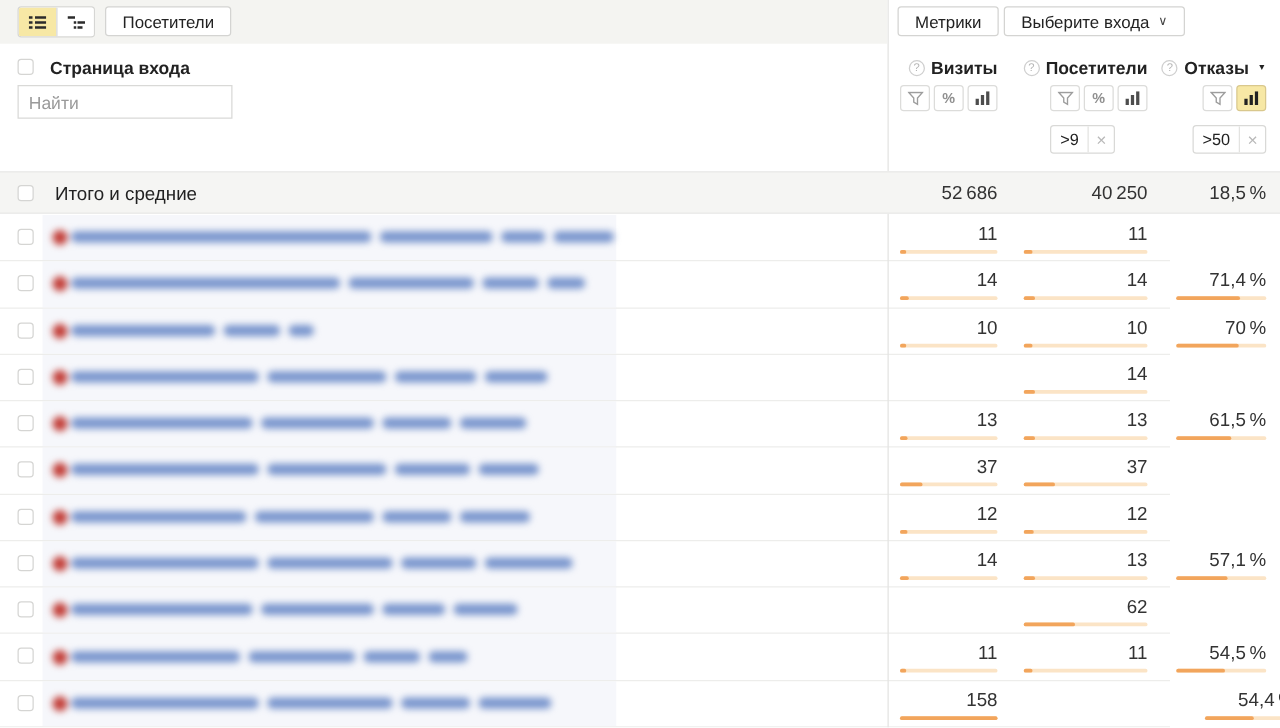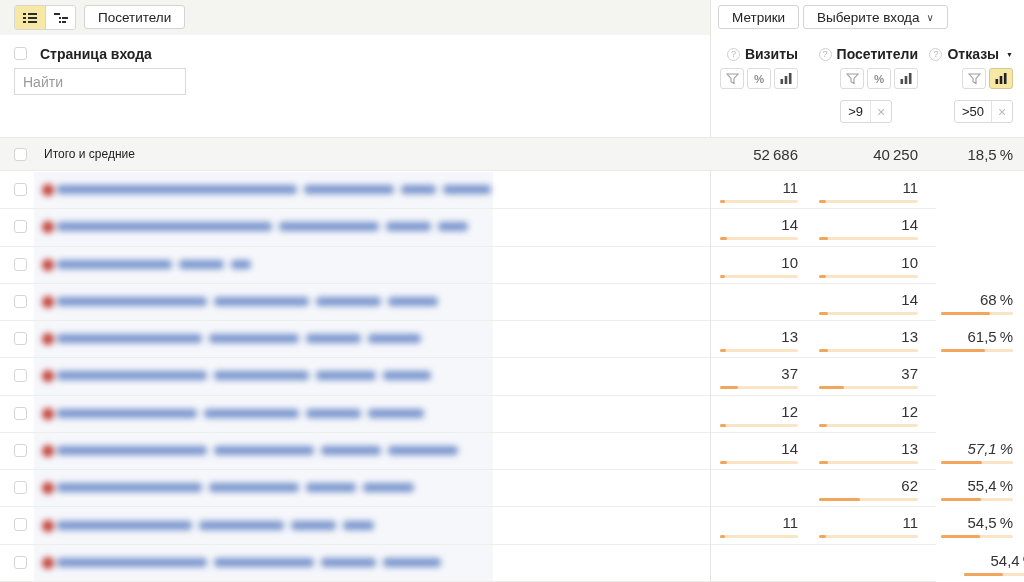--- a/index.html
+++ b/index.html
@@ -65,7 +65,7 @@
   .totals { position:absolute; left:0; top:137px; width:1024px; height:34px;
     background:#f5f5f3; border-top:1px solid #e9e9e7; border-bottom:1px solid #e9e9e7; z-index:2; }
   .totals .checkbox { position:absolute; left:14px; top:10px; }
-  .totals-label { position:absolute; left:44px; top:9px; font-size:12px; color:#222; }
+  .totals-label { position:absolute; left:44px; top:9px; font-size:15px; color:#222; }
   .tot-val { position:absolute; top:8px; font-size:15px; color:#333; text-align:right; }
 
   

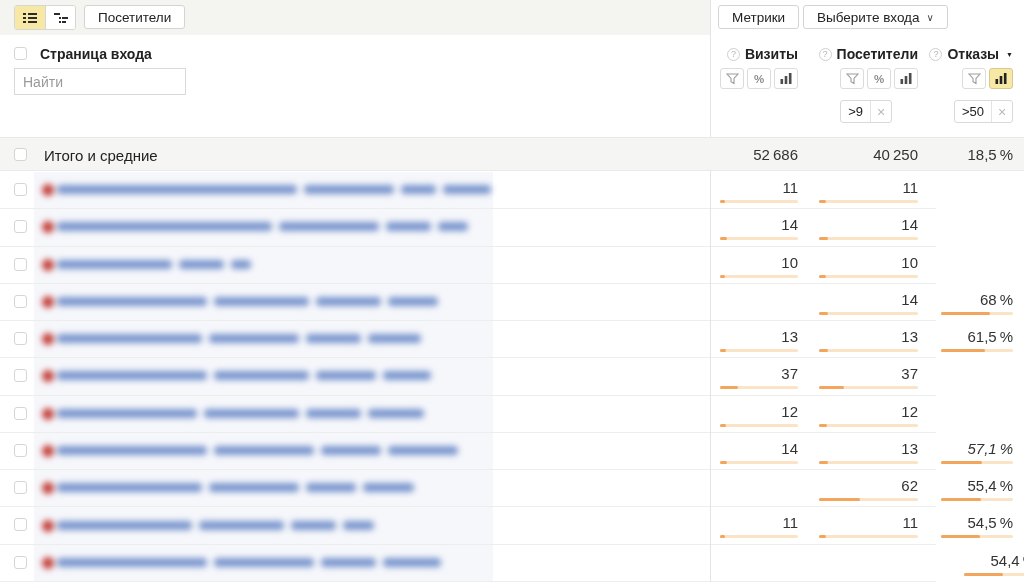--- a/index.html
+++ b/index.html
@@ -295,6 +295,12 @@
             <i class="fill" style="width: 9.39597%;"></i>
           </span>
     </span>
+    <span class="cell" style="left:941px;width:72px;">
+      <span class="num">71,4 %</span>
+      <span class="bar">
+            <i class="fill" style="width: 71.4%;"></i>
+          </span>
+    </span>
   </div>
 
   <div class="row">

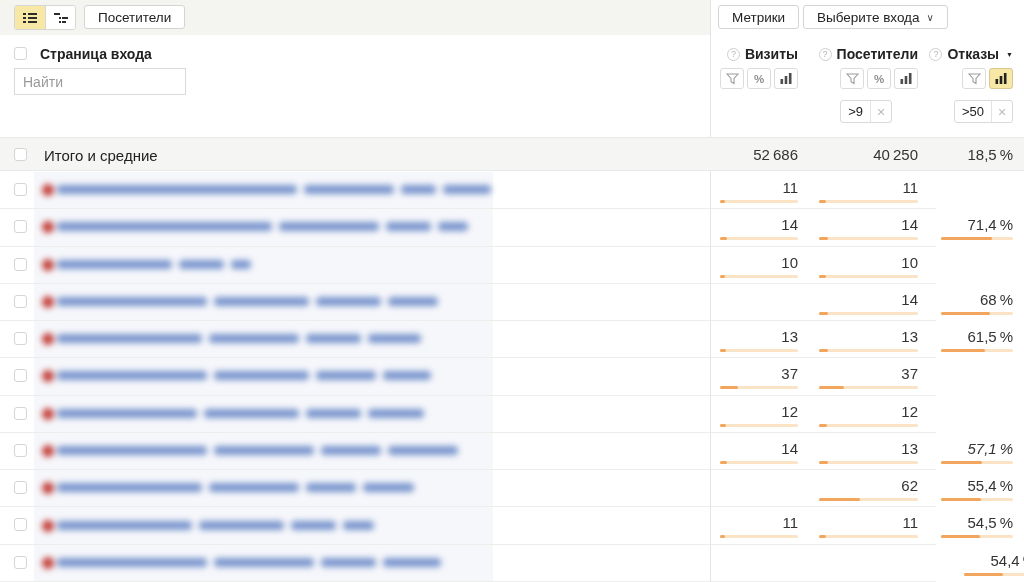--- a/index.html
+++ b/index.html
@@ -325,6 +325,12 @@
             <i class="fill" style="width: 6.71141%;"></i>
           </span>
     </span>
+    <span class="cell" style="left:941px;width:72px;">
+      <span class="num">70 %</span>
+      <span class="bar">
+            <i class="fill" style="width: 70%;"></i>
+          </span>
+    </span>
   </div>
 
   <div class="row">

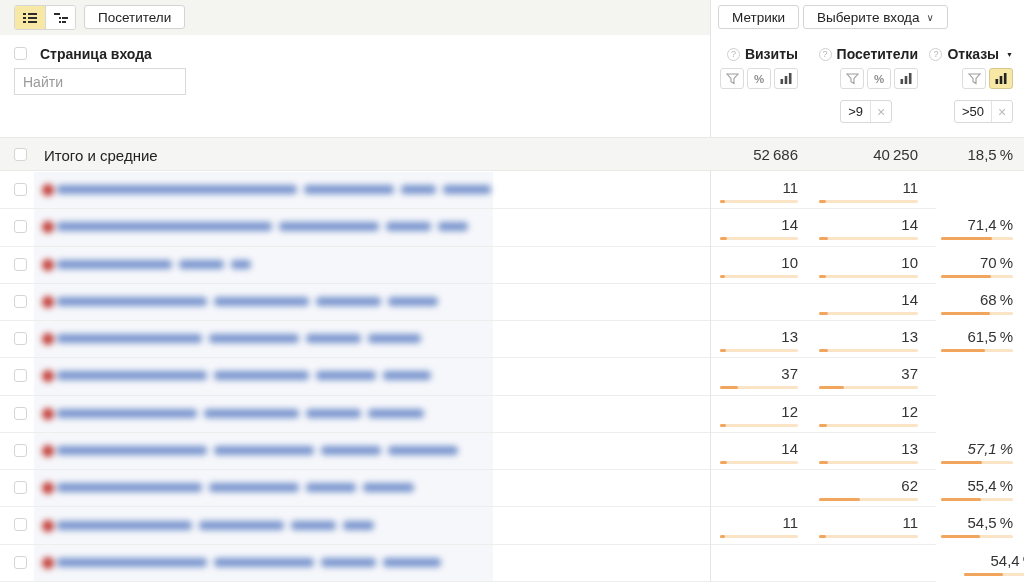--- a/index.html
+++ b/index.html
@@ -350,12 +350,6 @@
             <i class="fill" style="width: 9.39597%;"></i>
           </span>
     </span>
-    <span class="cell" style="left:941px;width:72px;">
-      <span class="num">68 %</span>
-      <span class="bar">
-            <i class="fill" style="width: 68%;"></i>
-          </span>
-    </span>
   </div>
 
   <div class="row">

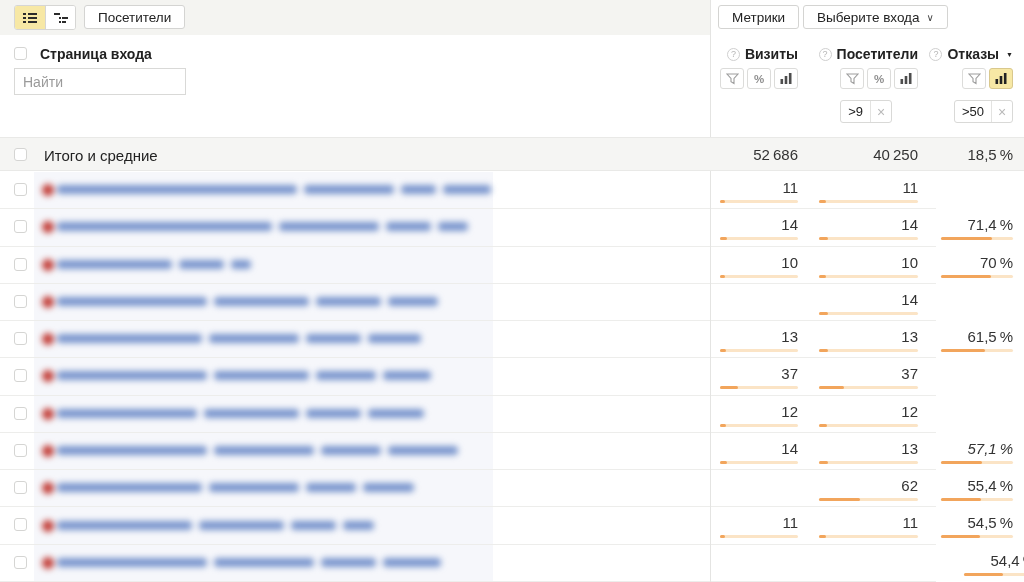--- a/index.html
+++ b/index.html
@@ -456,7 +456,7 @@
             <i class="fill" style="width: 8.72483%;"></i>
           </span>
     </span>
-    <span class="cell" style="left:941px;width:72px;font-style:italic;">
+    <span class="cell" style="left:941px;width:72px;">
       <span class="num">57,1 %</span>
       <span class="bar">
             <i class="fill" style="width: 57.1%;"></i>

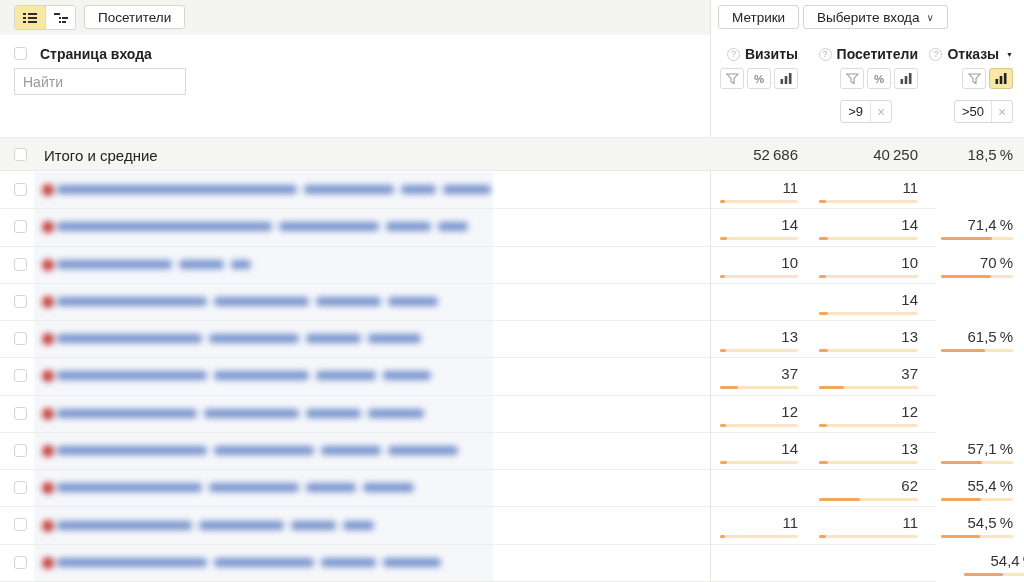--- a/index.html
+++ b/index.html
@@ -481,12 +481,6 @@
             <i class="fill" style="width: 41.6107%;"></i>
           </span>
     </span>
-    <span class="cell" style="left:941px;width:72px;">
-      <span class="num">55,4 %</span>
-      <span class="bar">
-            <i class="fill" style="width: 55.4%;"></i>
-          </span>
-    </span>
   </div>
 
   <div class="row">

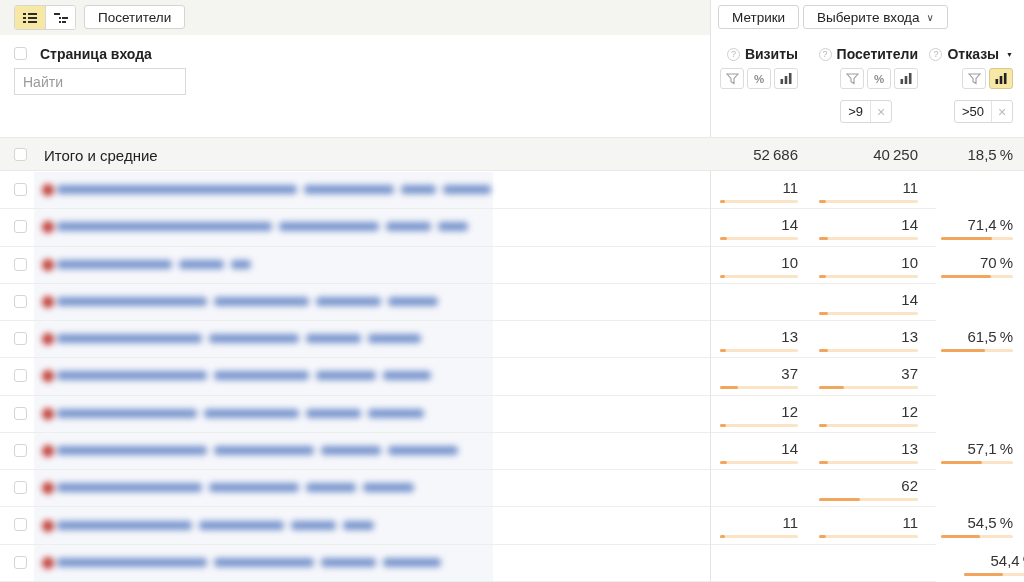--- a/index.html
+++ b/index.html
@@ -525,6 +525,12 @@
             <span class="mask-chunk" style="left: 349px; width: 58px;"></span>
           </span>
     </span>
+    <span class="cell" style="left:720px;width:78px;">
+      <span class="num">158</span>
+      <span class="bar">
+            <i class="fill" style="width: 100%;"></i>
+          </span>
+    </span>
     <span class="cell" style="left:964px;width:72px;">
       <span class="num">54,4 %</span>
       <span class="bar">

